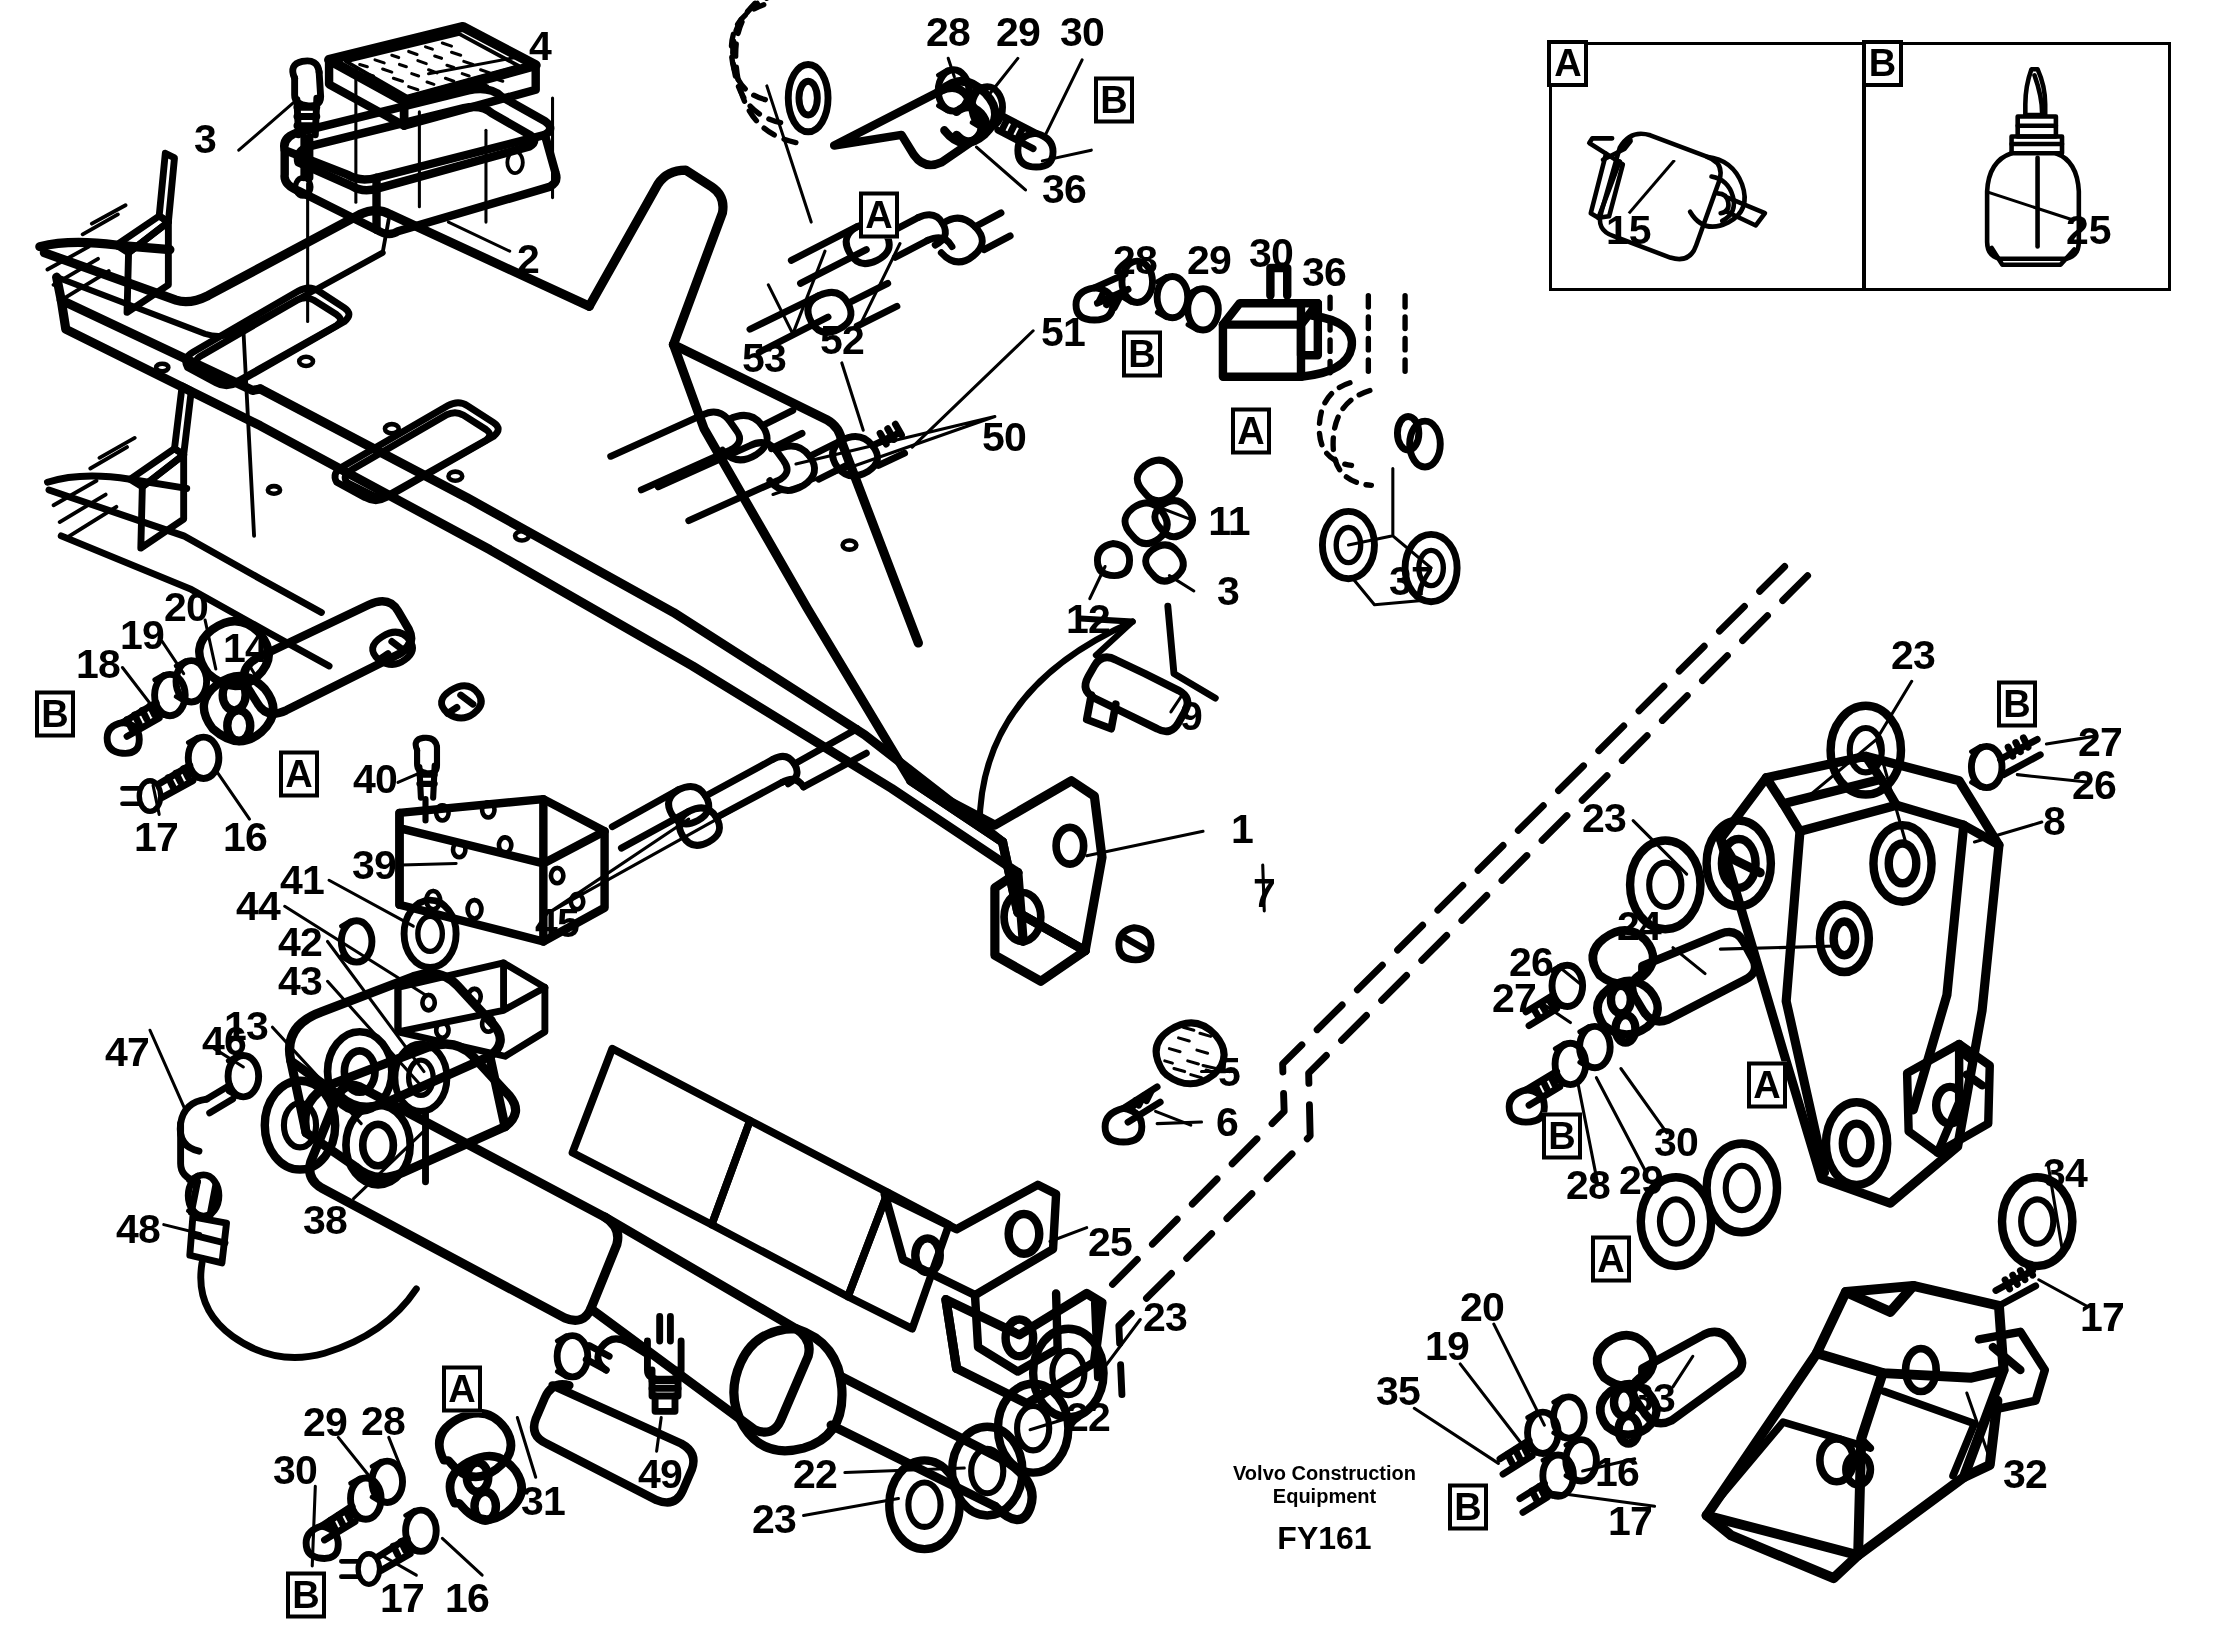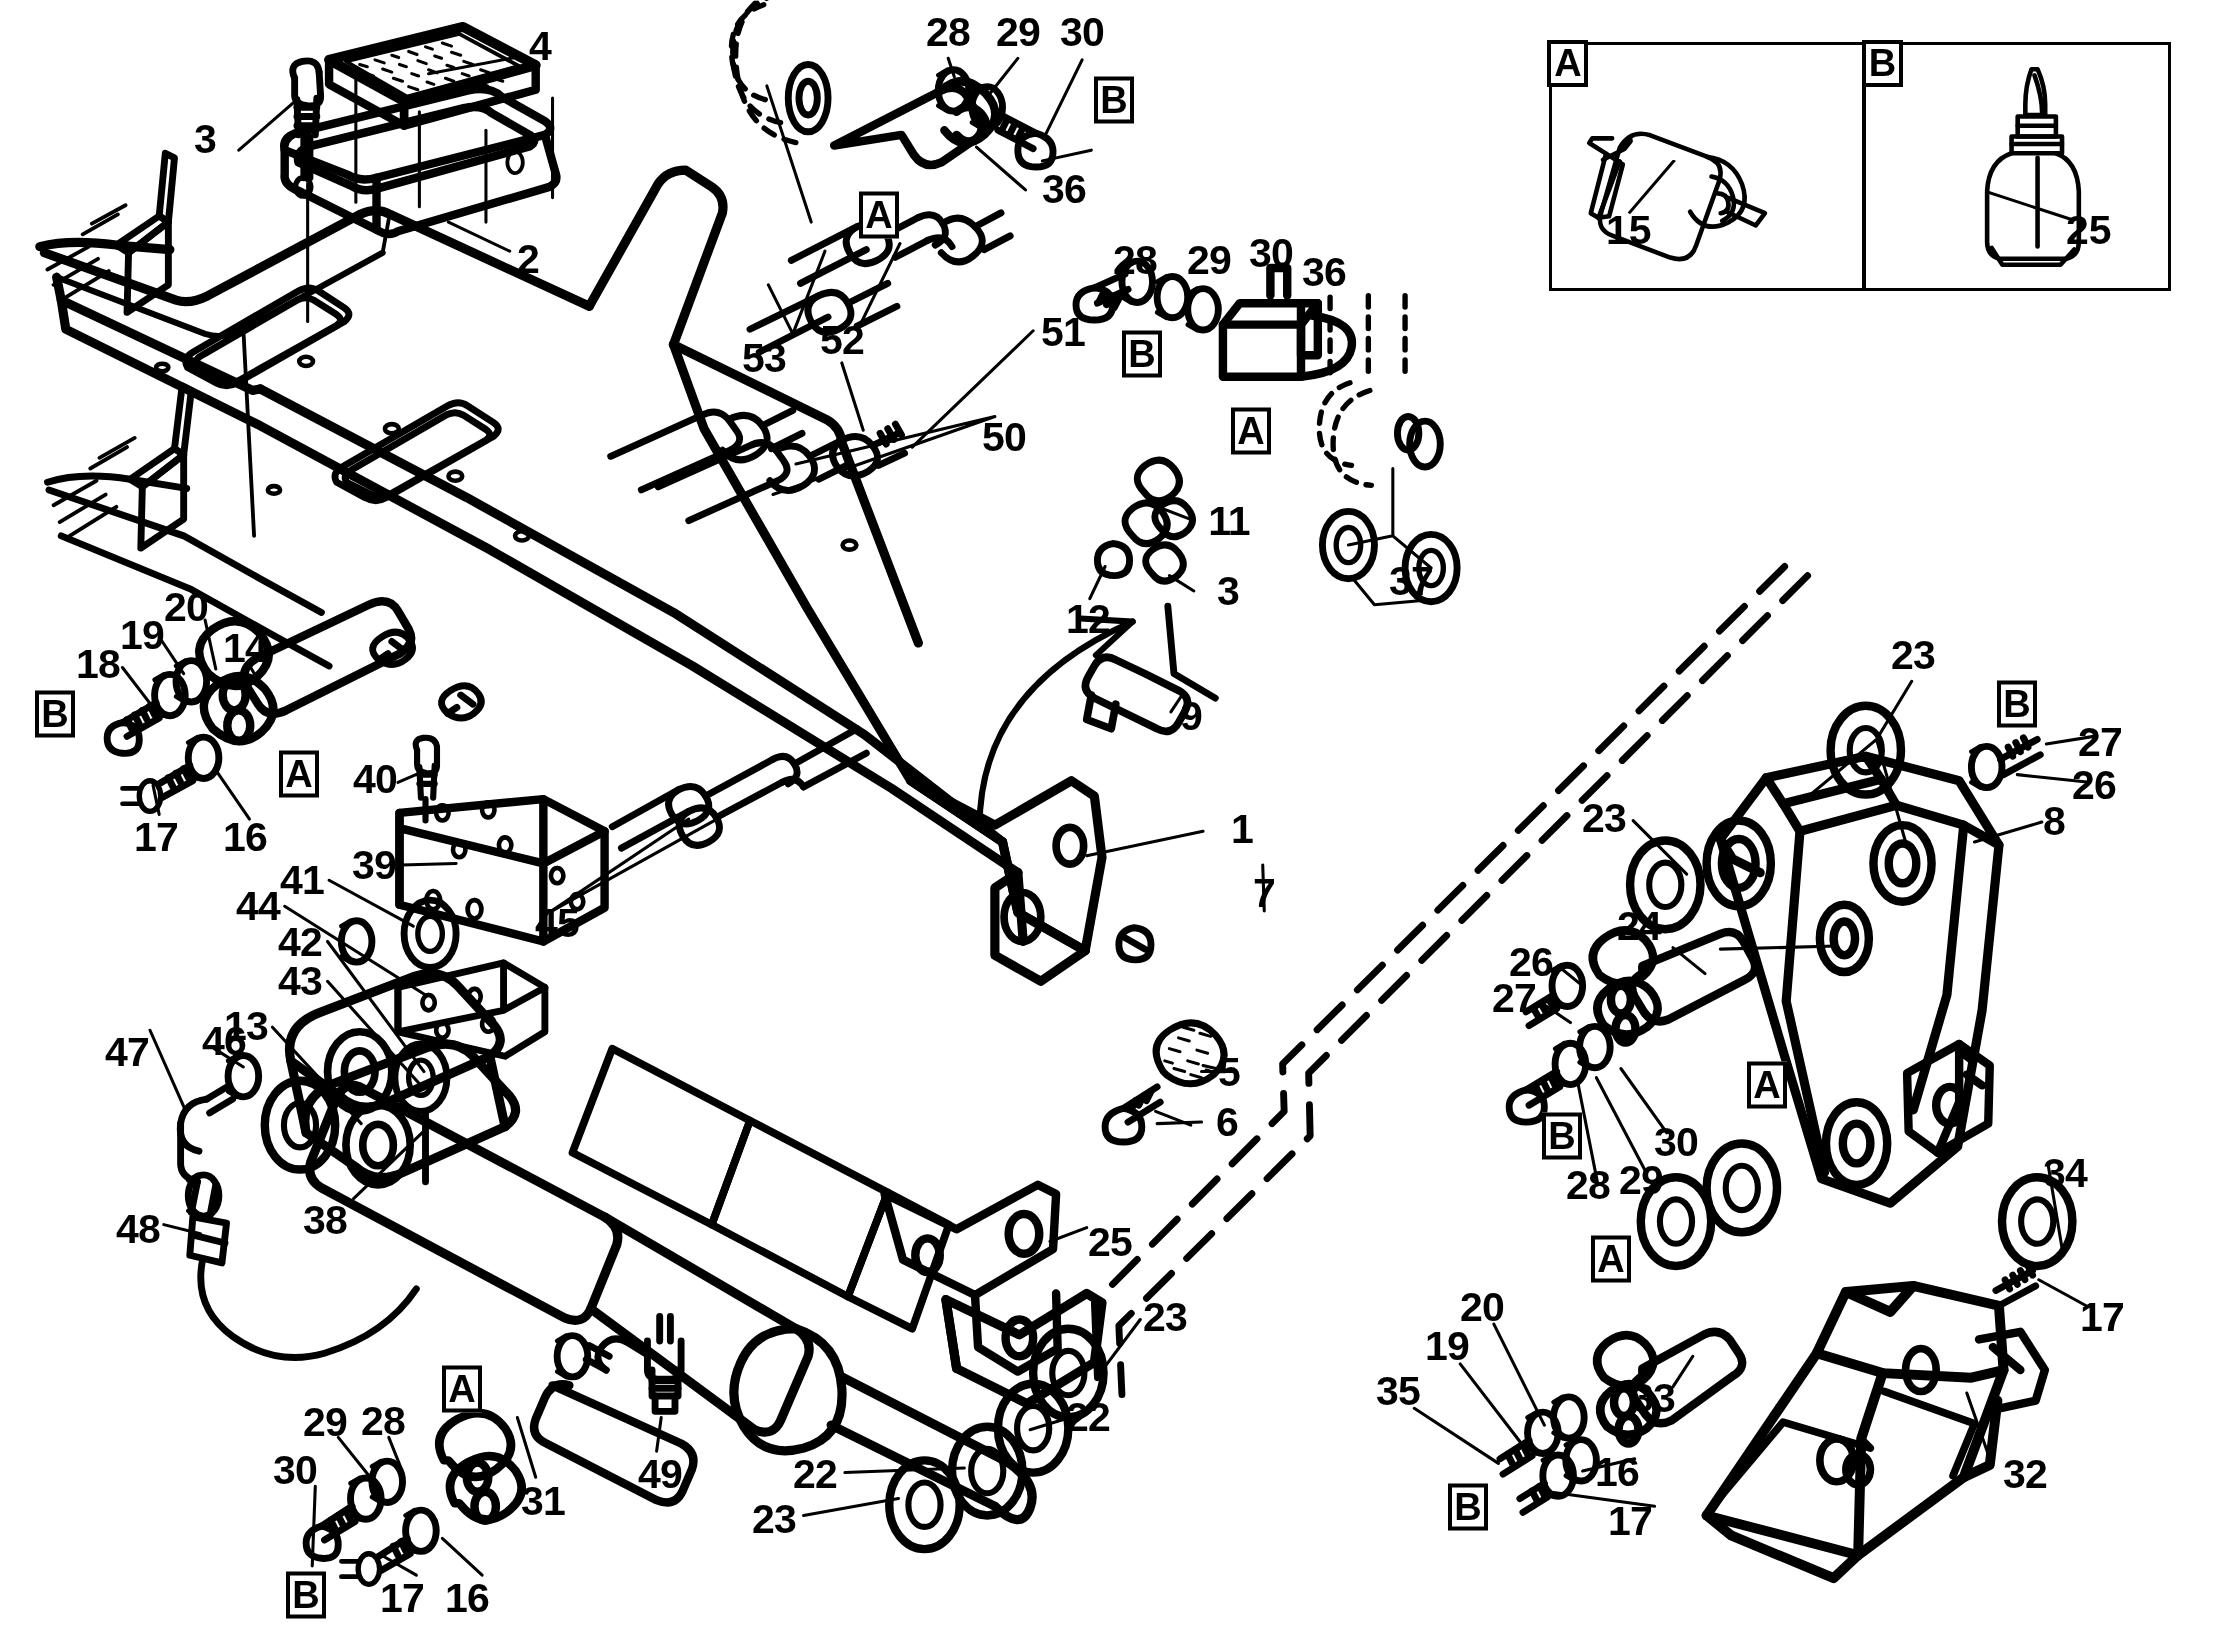--- a/index.html
+++ b/index.html
@@ -782,6 +782,11 @@
     </svg>
   </div>
 
+  <div id="footer">
+    <div class="co">Volvo Construction</div>
+    <div class="co">Equipment</div>
+    <div class="code">FY161</div>
+  </div>
 
   <div id="overlay">
       <div class="keybox" style="left: 879px; top: 215px;">A</div>

